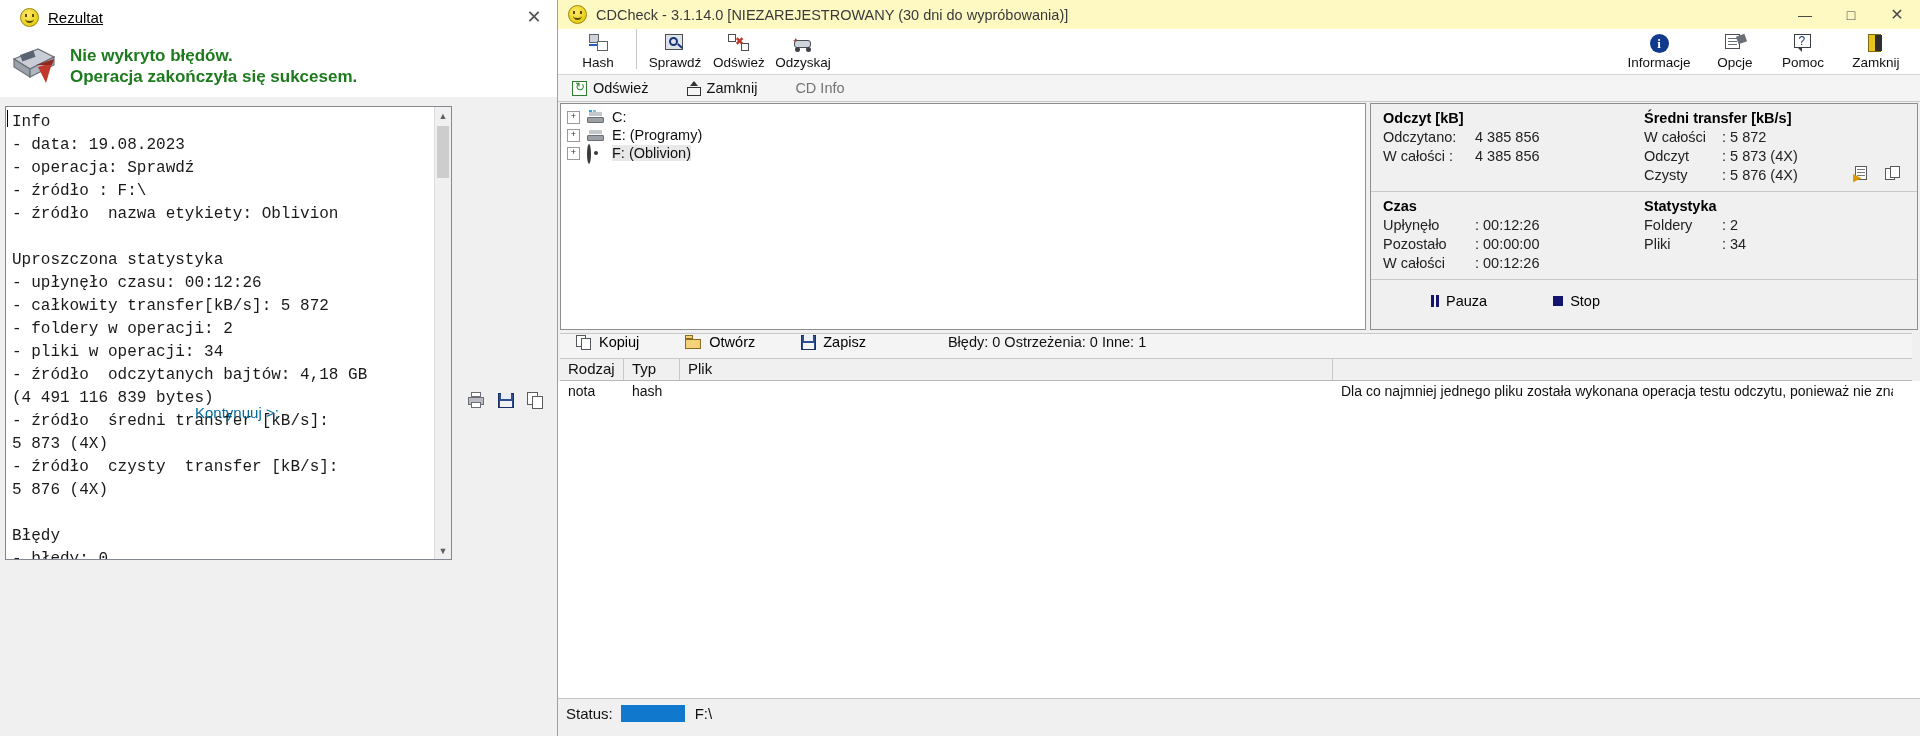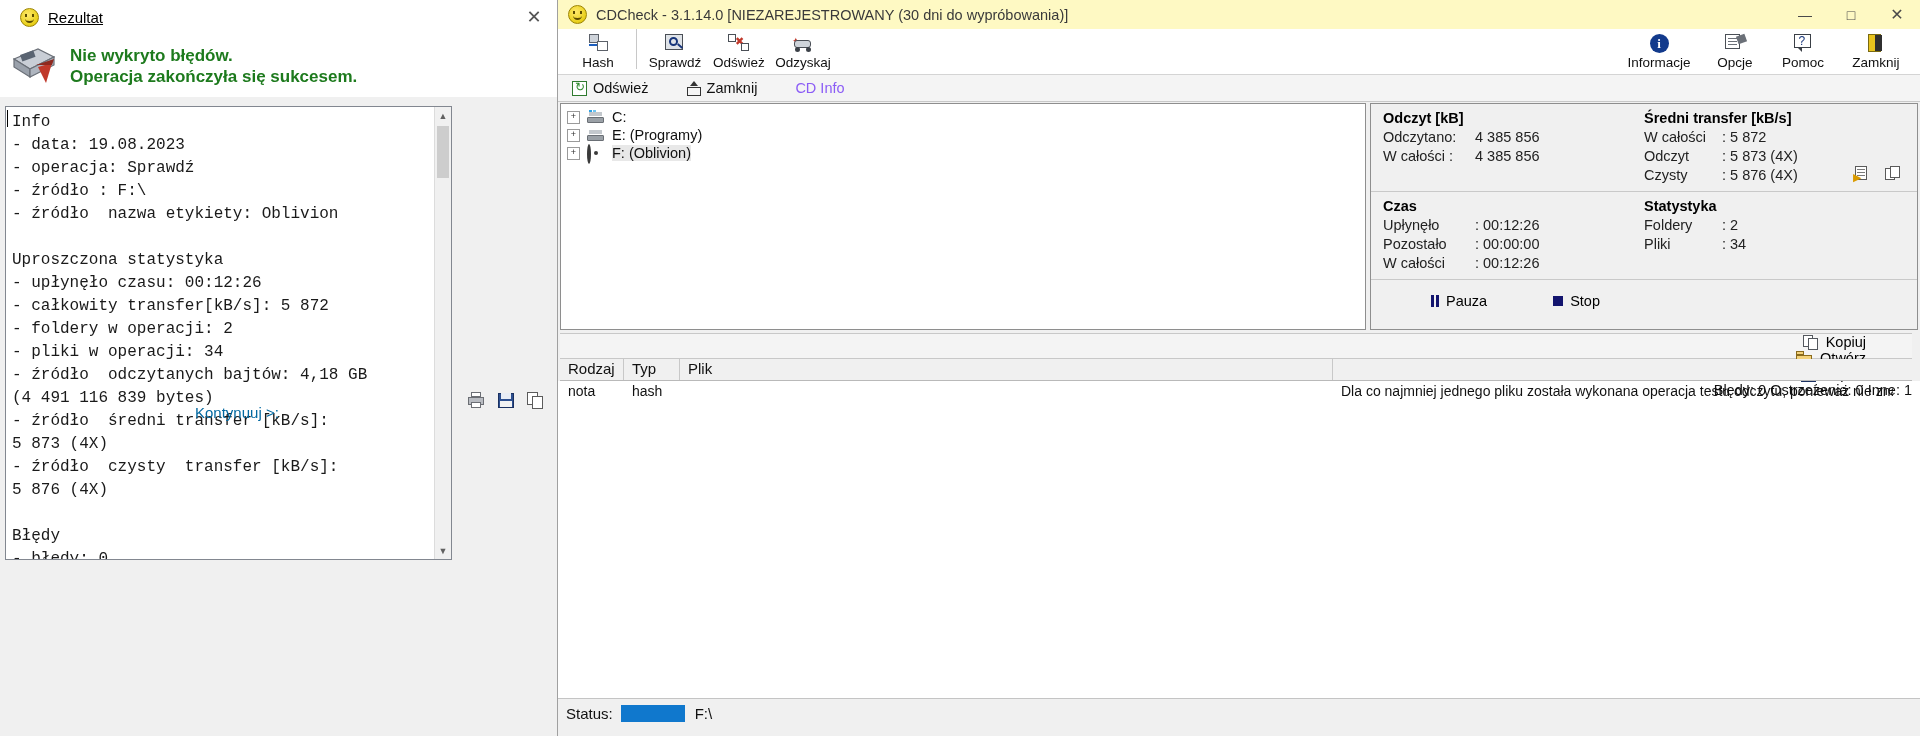--- a/index.html
+++ b/index.html
@@ -132,7 +132,7 @@
     display:flex;align-items:center;padding-left:14px;
   }
   .m2-item{display:flex;align-items:center;gap:6px;margin-right:38px;font-size:14.5px;color:#111;cursor:default;}
-  .m2-item.disabled{color:#8b5cf6;}
+  .m2-item.disabled{color:#737373;}
 
   .tree-pane{
     position:absolute;left:2px;top:103px;width:806px;height:227px;

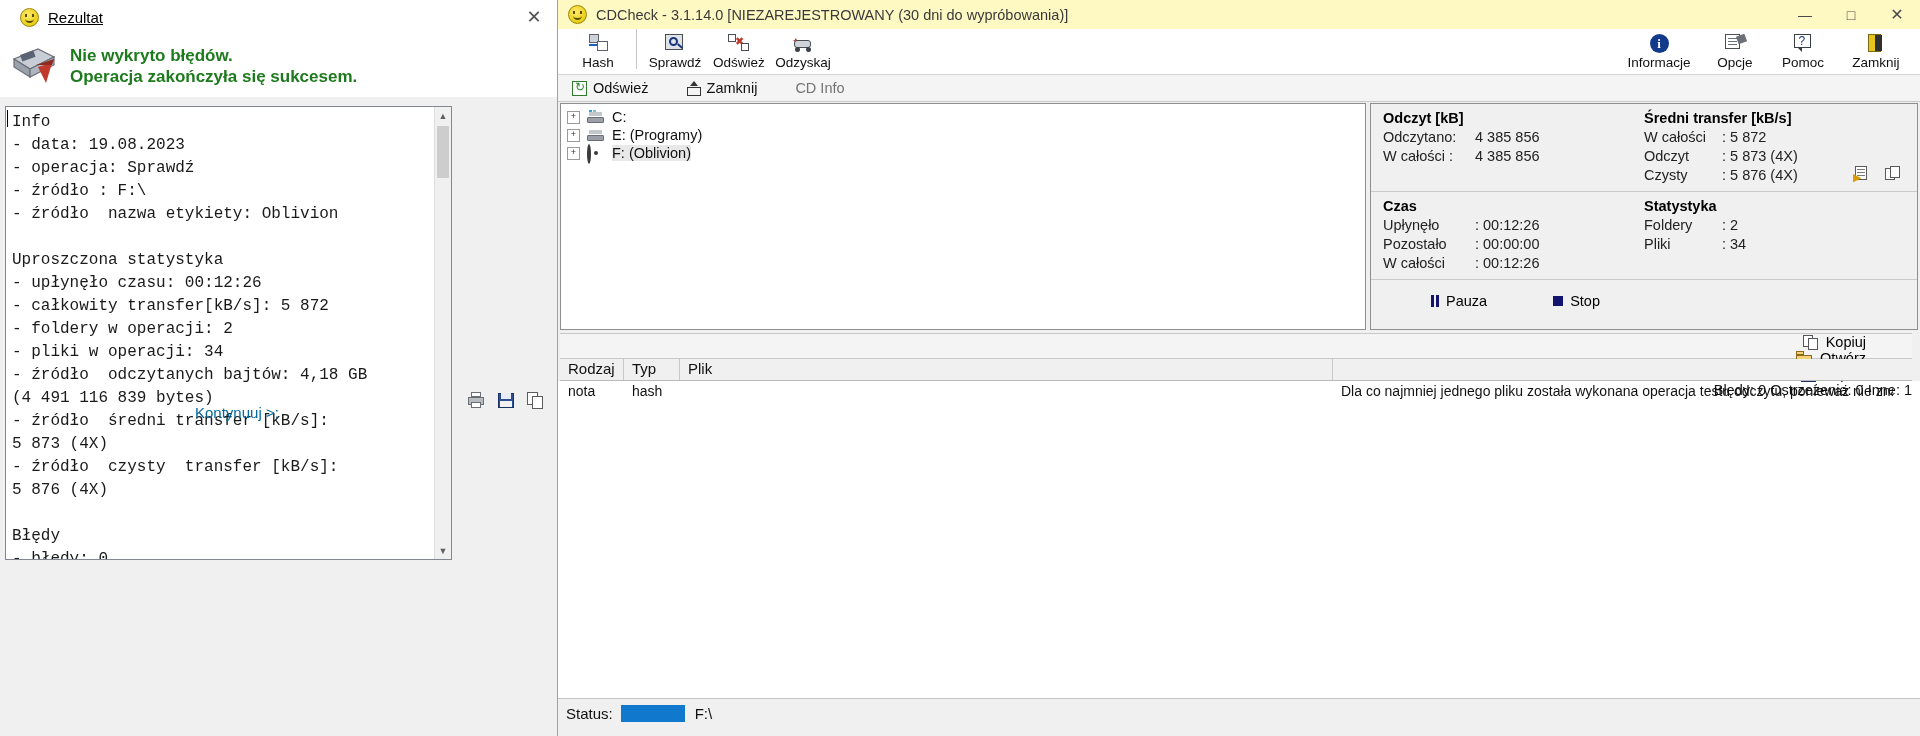--- a/index.html
+++ b/index.html
@@ -174,7 +174,7 @@
   .log-toolbar{
     position:absolute;left:2px;top:333px;width:1352px;height:26px;
     background:#f4f4f4;border-top:1px solid #c8c8c8;border-bottom:1px solid #c8c8c8;
-    display:flex;align-items:flex-end;padding-left:16px;box-sizing:border-box;font-size:14.5px;flex-direction:column;
+    display:flex;align-items:flex-start;padding-left:16px;box-sizing:border-box;font-size:14.5px;
   }
   .lt-item{display:flex;align-items:center;gap:7px;margin-right:46px;cursor:default;}
   .lt-counts{margin-left:36px;color:#111;}

